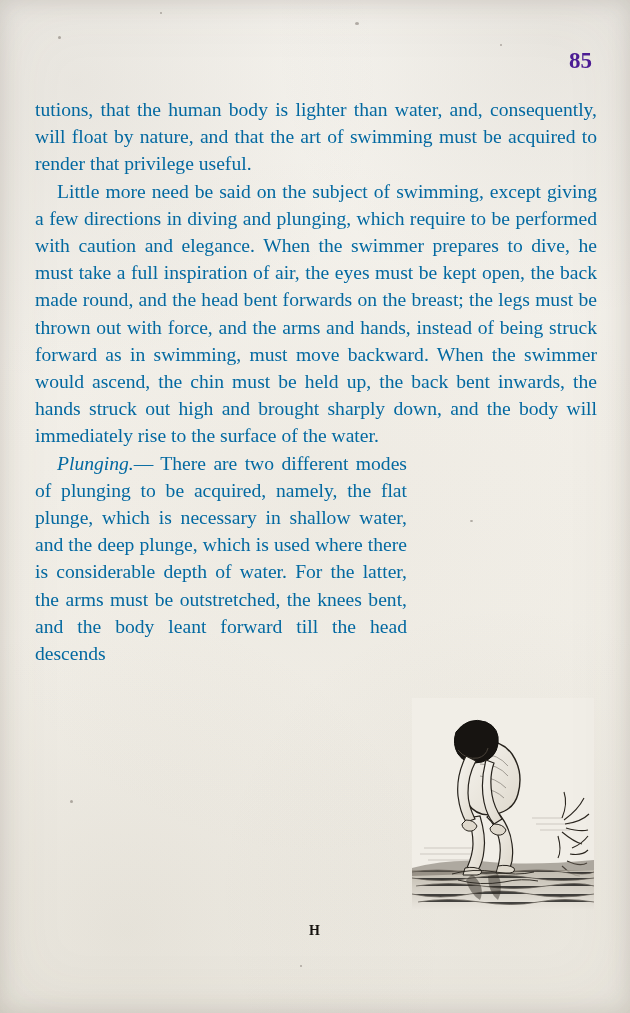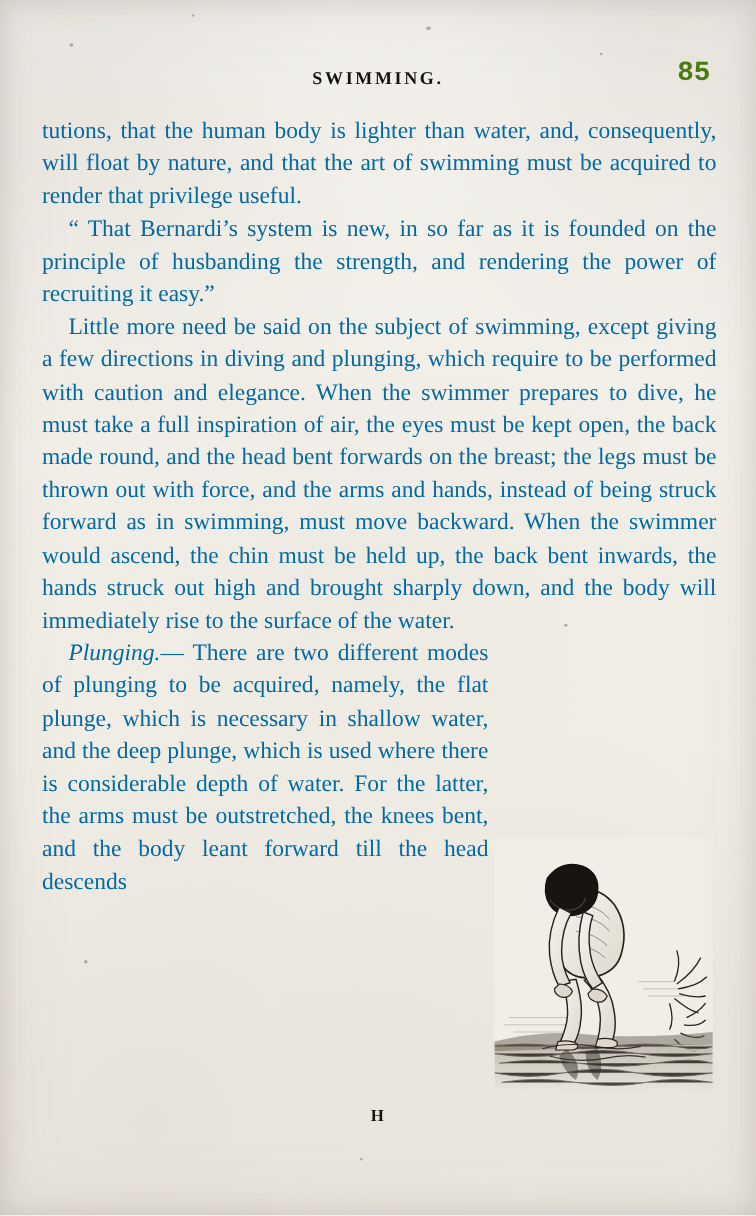--- a/index.html
+++ b/index.html
@@ -164,7 +164,6 @@
   <div class="content">
 
     <div class="header">
-      <div class="running-title">SWIMMING.</div>
       <div class="folio">85</div>
     </div>
 

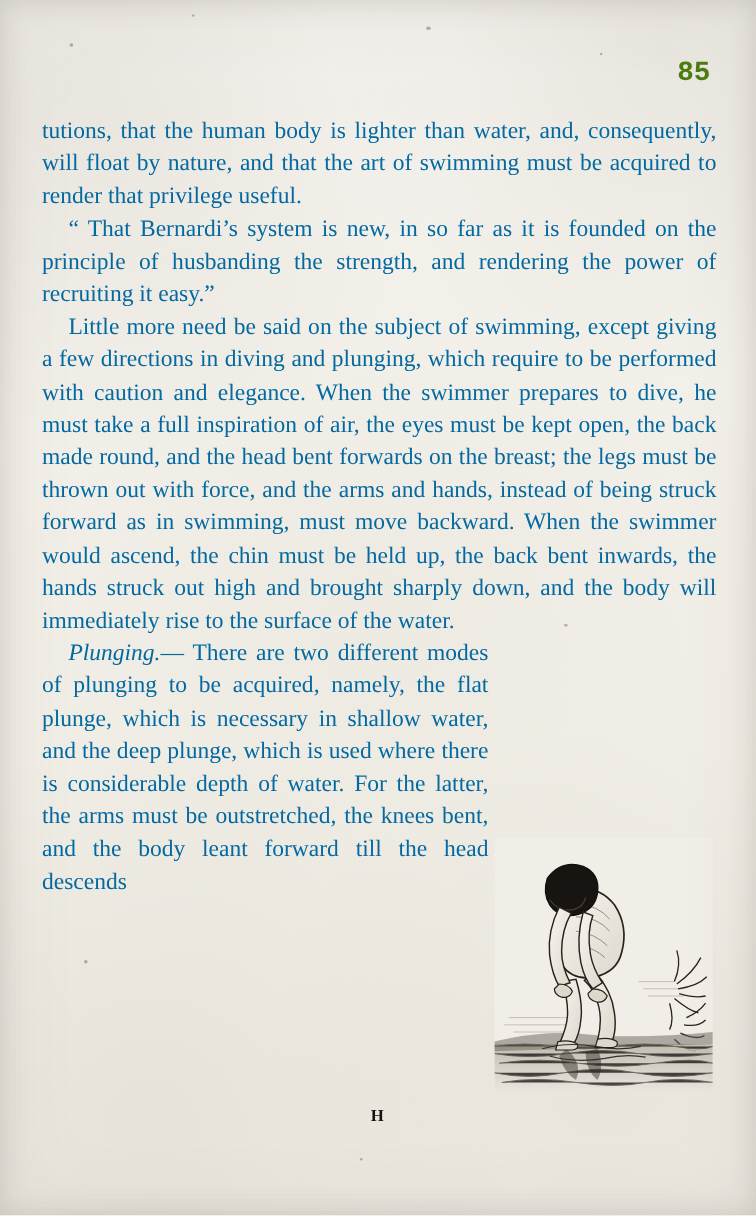--- a/index.html
+++ b/index.html
@@ -79,10 +79,10 @@
     position: absolute;
     right: 8px;
     top: 30px;
-    font-family: Liberation Mono, monospace;
+    font-family: Liberation Serif, serif;
     font-weight: bold;
     font-size: 23px;
-    color: #4d7c0f;
+    color: #4c1d95;
   }
 
   

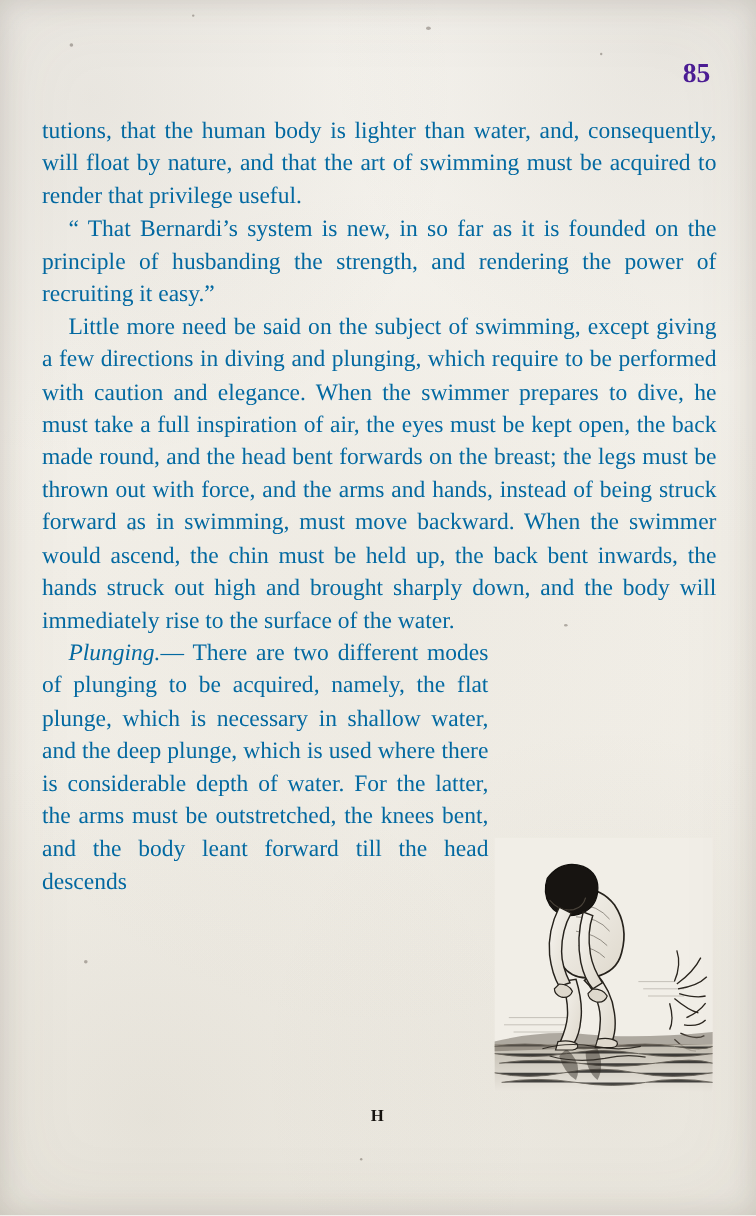--- a/index.html
+++ b/index.html
@@ -169,7 +169,6 @@
 
     <div class="body-text">
       <p>tutions, that the human body is lighter than water, and, consequently, will float by nature, and that the art of swimming must be acquired to render that privilege useful.</p>
-      <p class="indent">“ That Bernardi’s system is new, in so far as it is founded on the principle of husbanding the strength, and rendering the power of recruiting it easy.”</p>
       <p class="indent">Little more need be said on the subject of swimming, except giving a few directions in diving and plunging, which require to be performed with caution and elegance. When the swimmer prepares to dive, he must take a full inspiration of air, the eyes must be kept open, the back made round, and the head bent forwards on the breast; the legs must be thrown out with force, and the arms and hands, instead of being struck forward as in swimming, must move backward. When the swimmer would ascend, the chin must be held up, the back bent inwards, the hands struck out high and brought sharply down, and the body will immediately rise to the surface of the water.</p>
 
       <p class="indent final-para">

